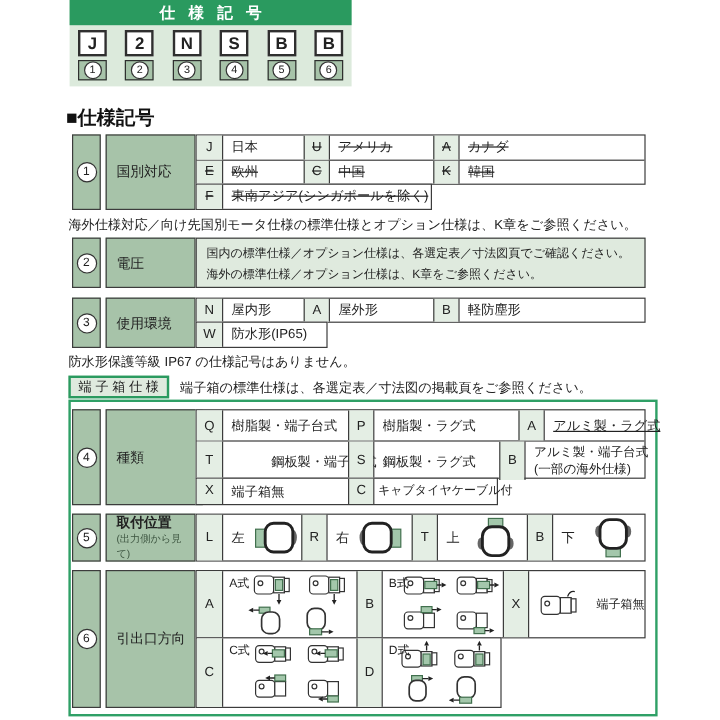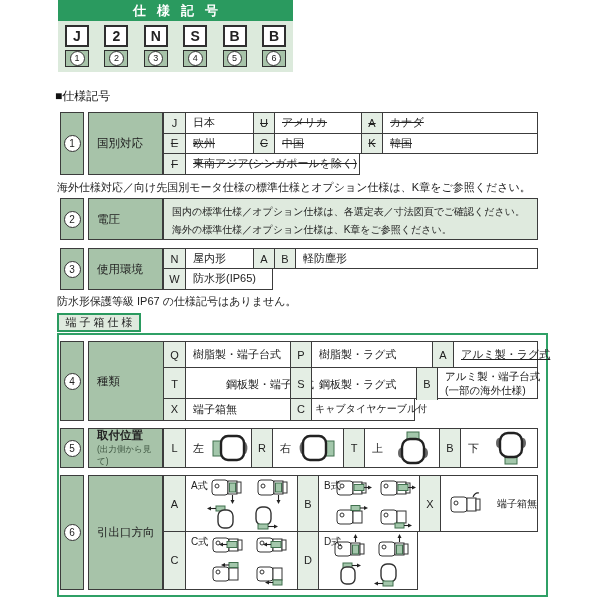--- a/index.html
+++ b/index.html
@@ -20,7 +20,7 @@
         font-size:9px;line-height:13px;text-align:center;color:#222;}
   .circ-big{display:inline-block;width:15px;height:15px;border-radius:50%;background:#fff;border:1.2px solid #333;
         font-size:10px;line-height:15px;text-align:center;color:#222;}
-  .heading{left:55px;top:88px;font-size:12px;color:#111;}
+  .heading{left:55px;top:88px;font-size:16px;color:#111;font-weight:bold;}
   .note{font-size:11px;color:#222;white-space:nowrap;}
   
   .tbox{border:1.5px solid #3c3c3c;background:#fff;}

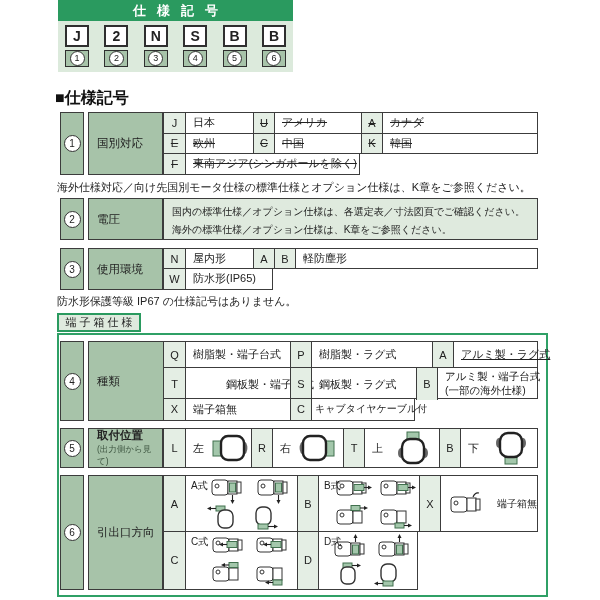--- a/index.html
+++ b/index.html
@@ -179,6 +179,9 @@
       <div class="cell letter pale" style="width:21px;">
           <span>A</span>
         </div>
+      <div class="cell val" style="width:87px;">
+          <span>屋外形</span>
+        </div>
       <div class="cell letter pale" style="width:21px;">
           <span>B</span>
         </div>

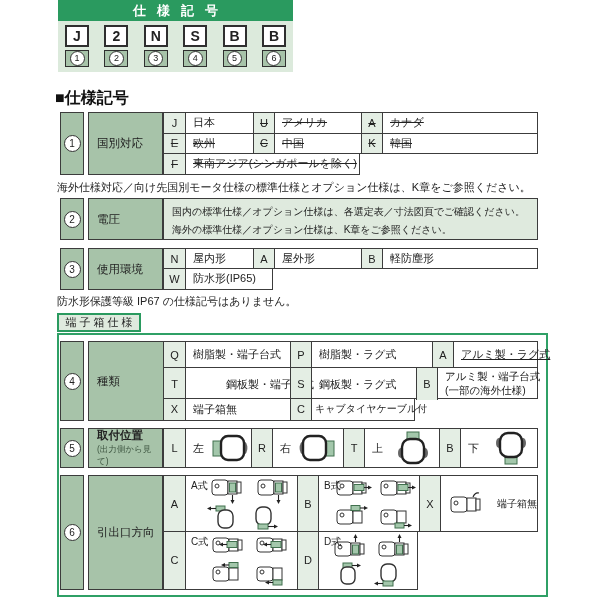--- a/index.html
+++ b/index.html
@@ -205,6 +205,7 @@
   <div class="abs tb-label" style="left:57px;top:313px;width:84px;height:19px;">
     <span>端子箱仕様</span>
   </div>
+  <div class="abs note" style="left:150px;top:316px;">端子箱の標準仕様は、各選定表／寸法図の掲載頁をご参照ください。</div>
 
   <div class="abs green-frame" style="left:57px;top:333px;width:491px;height:264px;"></div>
 

